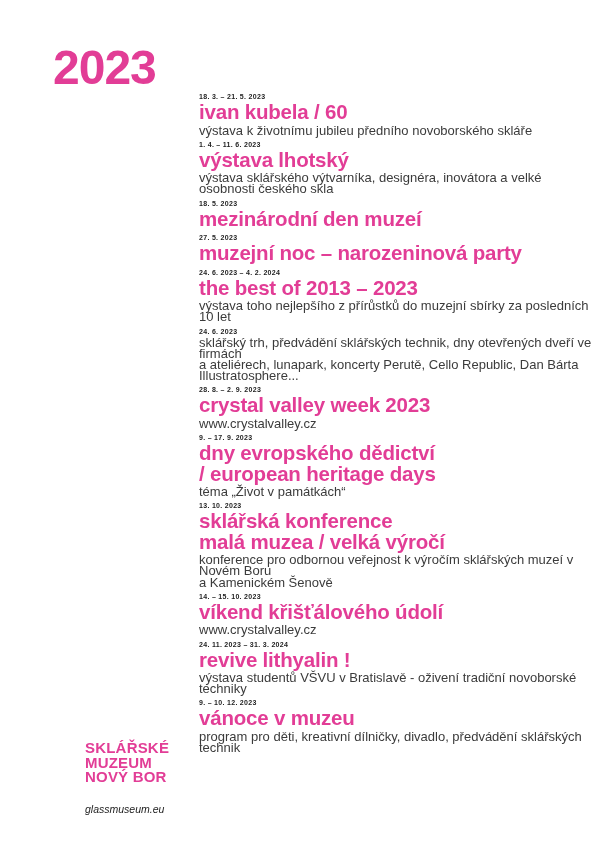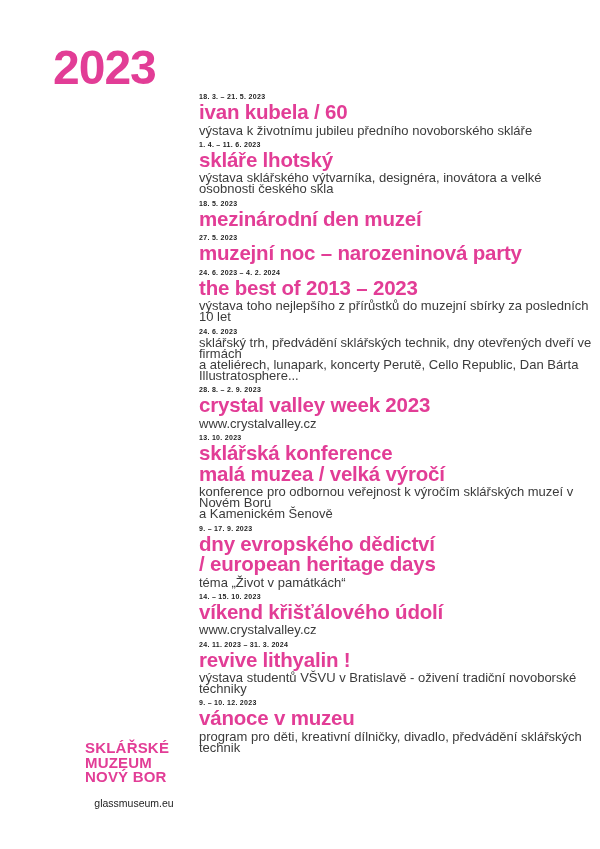--- a/index.html
+++ b/index.html
@@ -85,7 +85,7 @@
 
   <div class="event">
     <div class="date">1. 4. – 11. 6. 2023</div>
-    <div class="title">skláře lhotský</div>
+    <div class="title">výstava lhotský</div>
     <div class="desc">výstava sklářského výtvarníka, designéra, inovátora a velké osobnosti českého skla</div>
   </div>
 

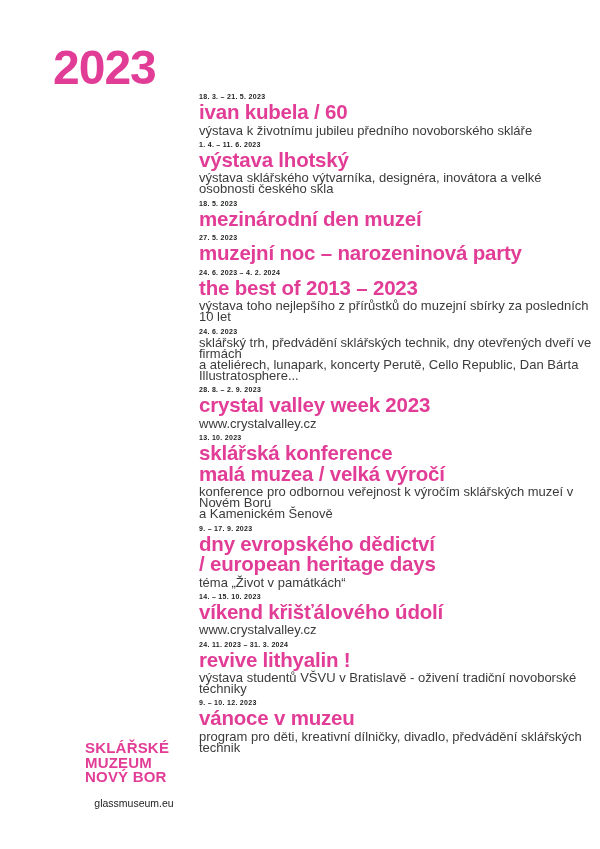--- a/index.html
+++ b/index.html
@@ -119,18 +119,18 @@
   </div>
 
   <div class="event">
+    <div class="date">9. – 17. 9. 2023</div>
+    <div class="title">dny evropského dědictví
+/ european heritage days</div>
+    <div class="desc">téma „Život v památkách“</div>
+  </div>
+
+  <div class="event">
     <div class="date">13. 10. 2023</div>
     <div class="title">sklářská konference
 malá muzea / velká výročí</div>
     <div class="desc">konference pro odbornou veřejnost k výročím sklářských muzeí v Novém Boru
 a Kamenickém Šenově</div>
-  </div>
-
-  <div class="event">
-    <div class="date">9. – 17. 9. 2023</div>
-    <div class="title">dny evropského dědictví
-/ european heritage days</div>
-    <div class="desc">téma „Život v památkách“</div>
   </div>
 
   <div class="event">

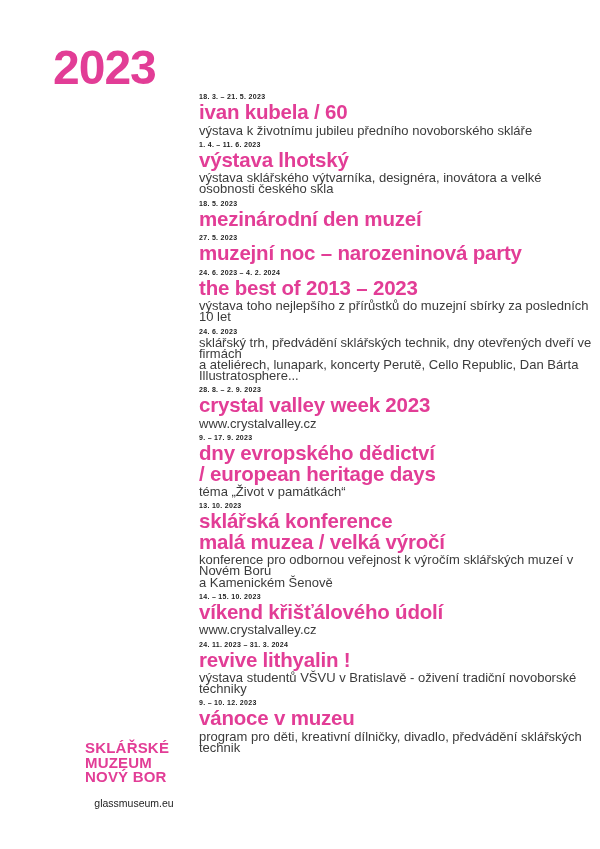--- a/index.html
+++ b/index.html
@@ -66,9 +66,10 @@
   .logo .logo-url {
     font-size: 10.5px;
     color: var(--ink);
-    text-align: center;
-    margin-top: 12px;
+    text-align: left;
+    margin-top: 18px;
     white-space: nowrap;
+    font-style: italic;
   }
 </style>
 </head>

